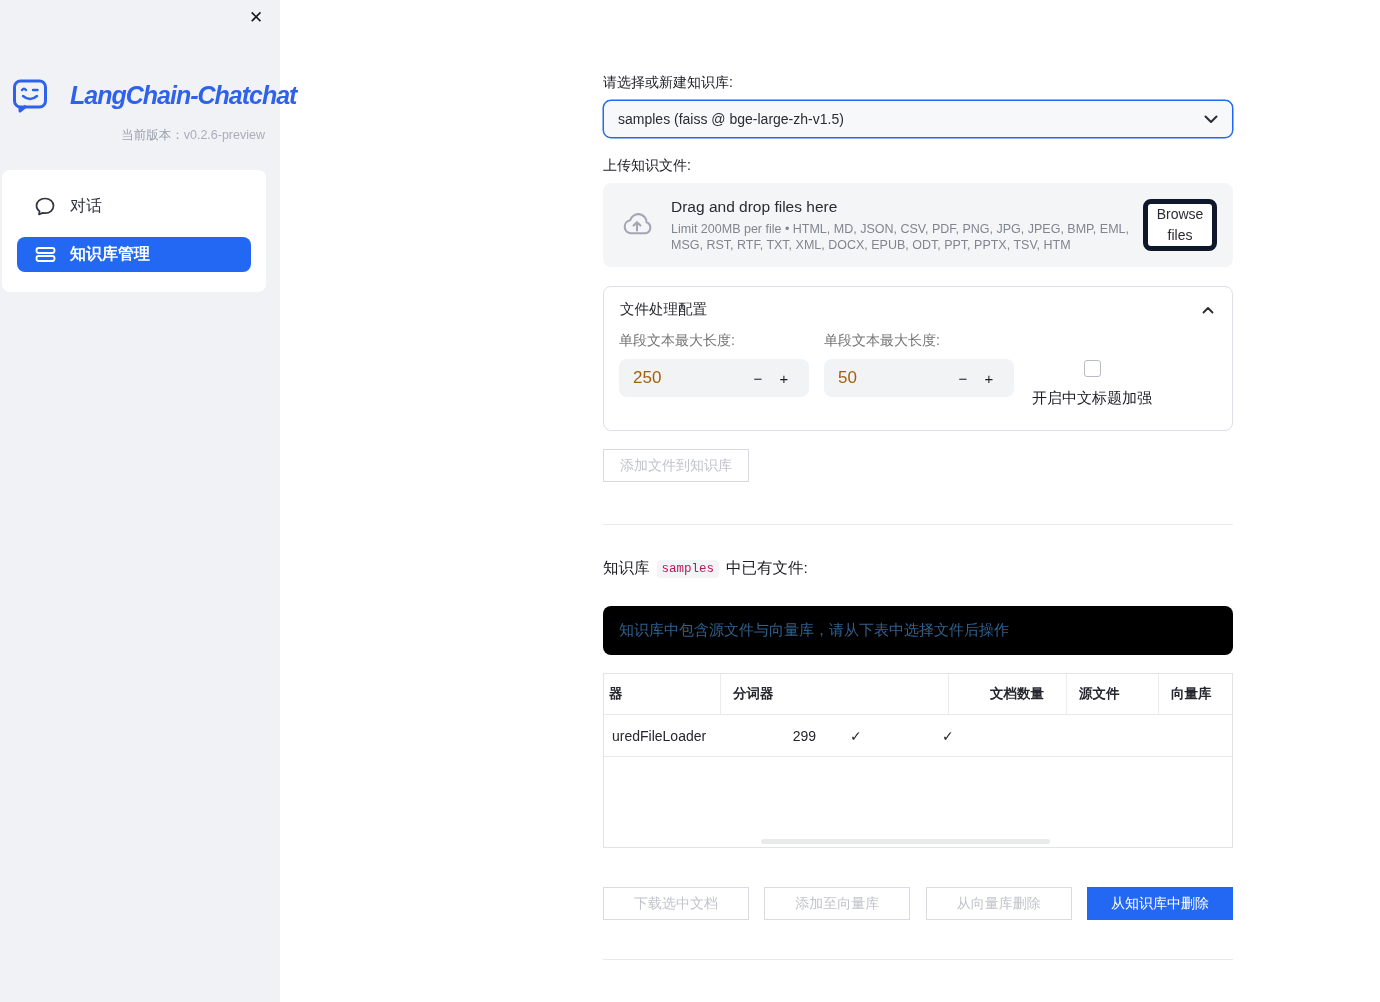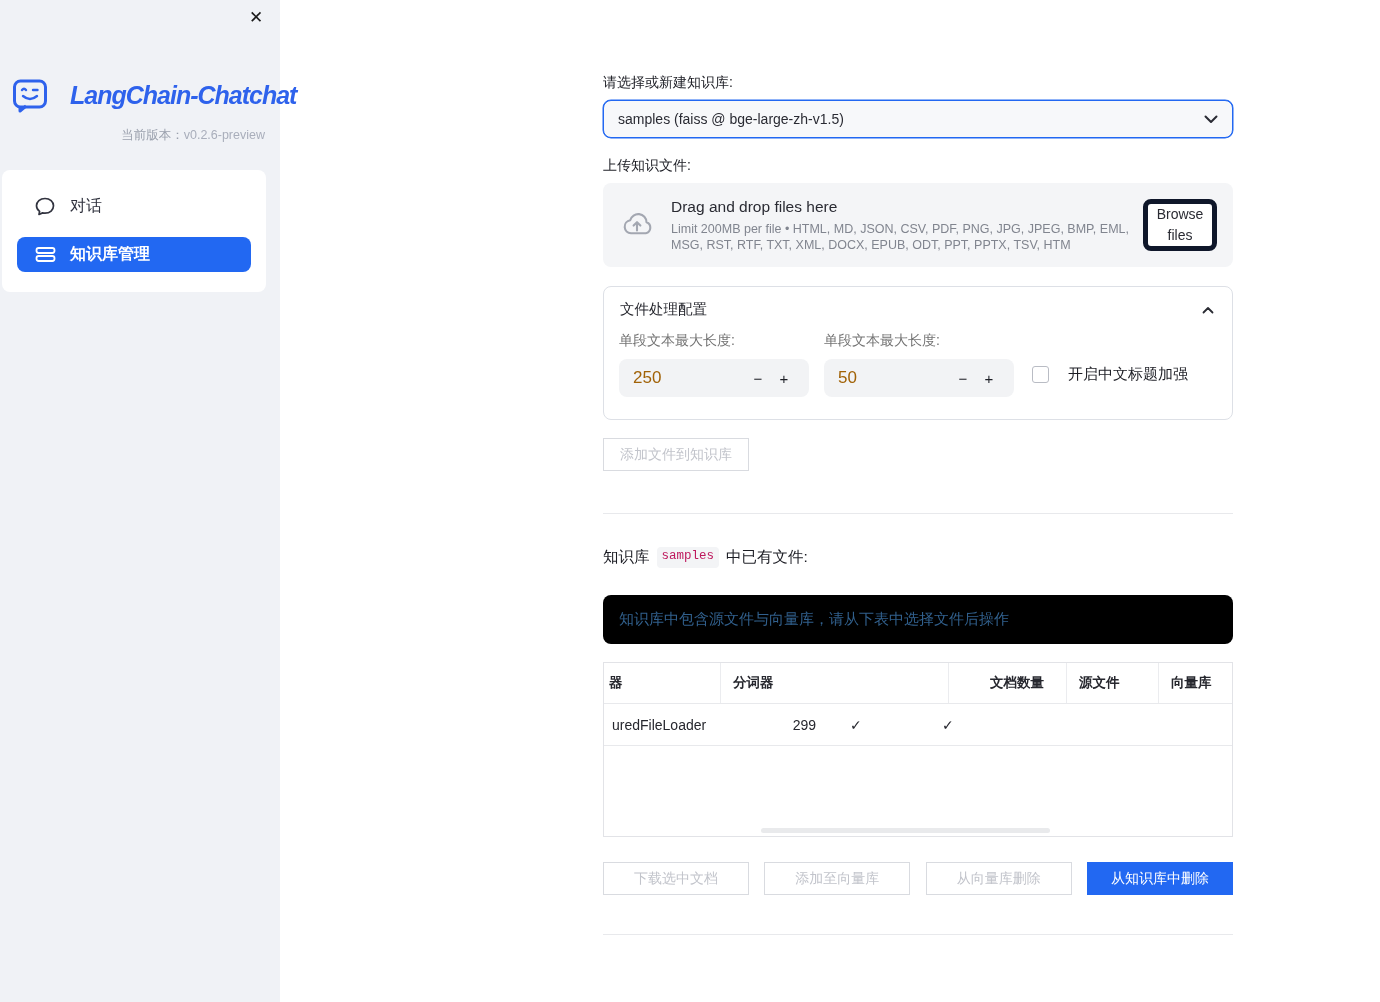--- a/index.html
+++ b/index.html
@@ -99,8 +99,8 @@
     width: 26px; height: 30px; cursor: pointer; font-family: inherit;
   }
   .checkbox-group {
-    display: flex; align-items: center; gap: 19px;
-    margin-left: 18px; margin-top: 20px; cursor: pointer;
+    display: flex; align-items: center; gap: 12px;
+    margin-left: 18px; margin-top: 28px; cursor: pointer; flex-direction: column;
   }
   .checkbox-box {
     width: 17px; height: 17px; border: 1px solid #b9bcc4;

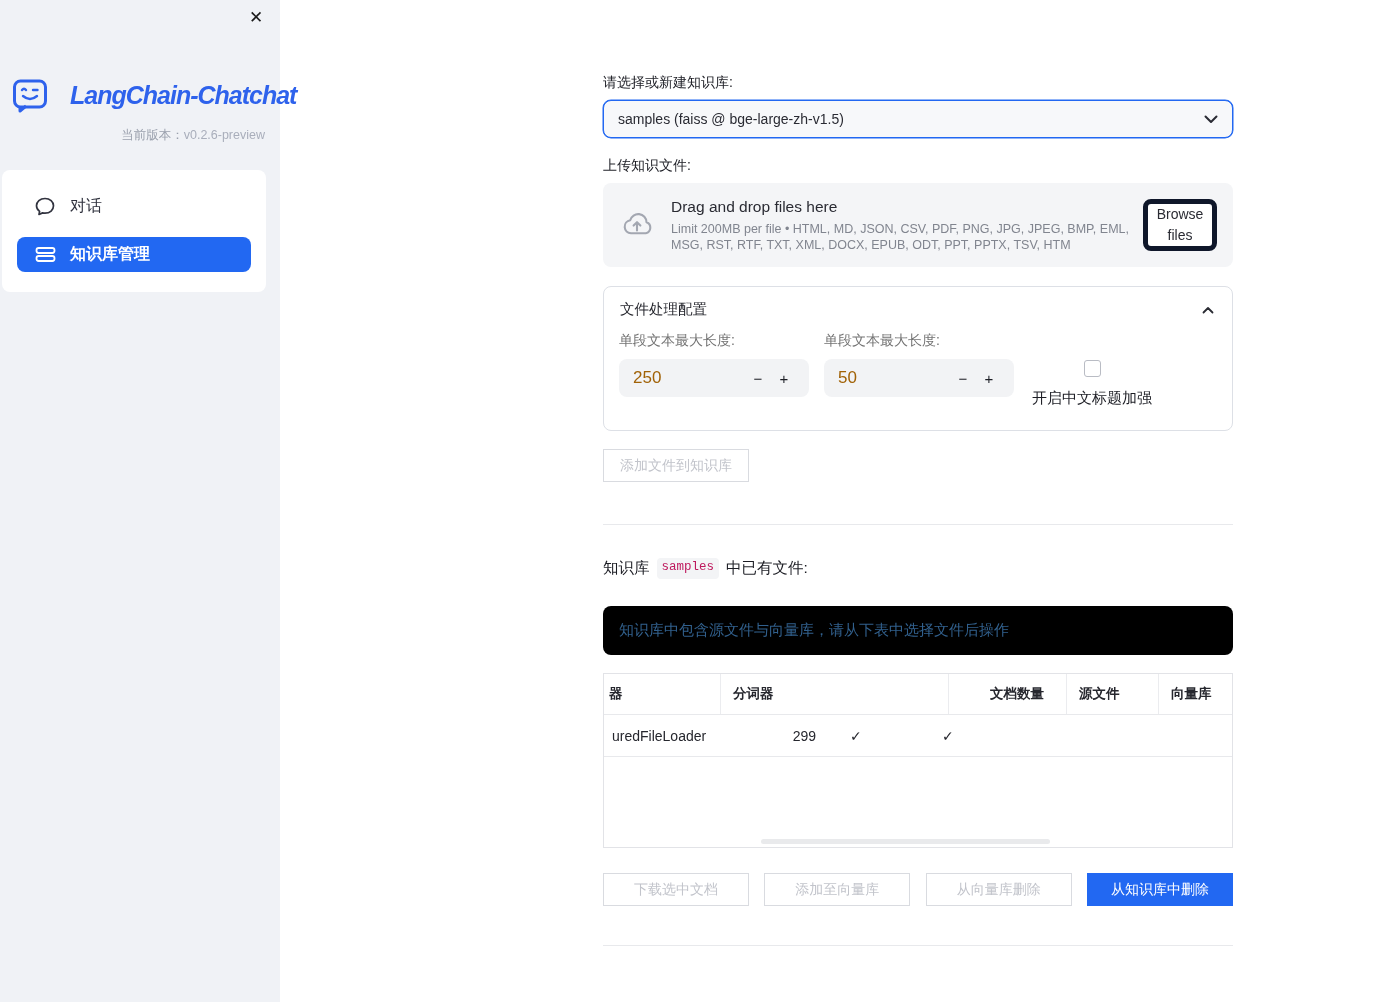--- a/index.html
+++ b/index.html
@@ -120,7 +120,7 @@
   .add-btn { margin-top: 18px; }
   .divider { border: none; border-top: 1px solid #e8e9ec; margin: 0; }
   .divider-1 { margin-top: 42px; }
-  .kb-line { margin-top: 33px; font-size: 15.5px; color: #1c1d24; display: flex; gap: 7px; }
+  .kb-line { margin-top: 33px; font-size: 15.5px; color: #1c1d24; display: flex; align-items: center; gap: 7px; }
   .code-chip {
     font-family: "Liberation Mono", "DejaVu Sans Mono", monospace;
     font-size: 12.5px; color: #be185d; background: #f3f4f6;

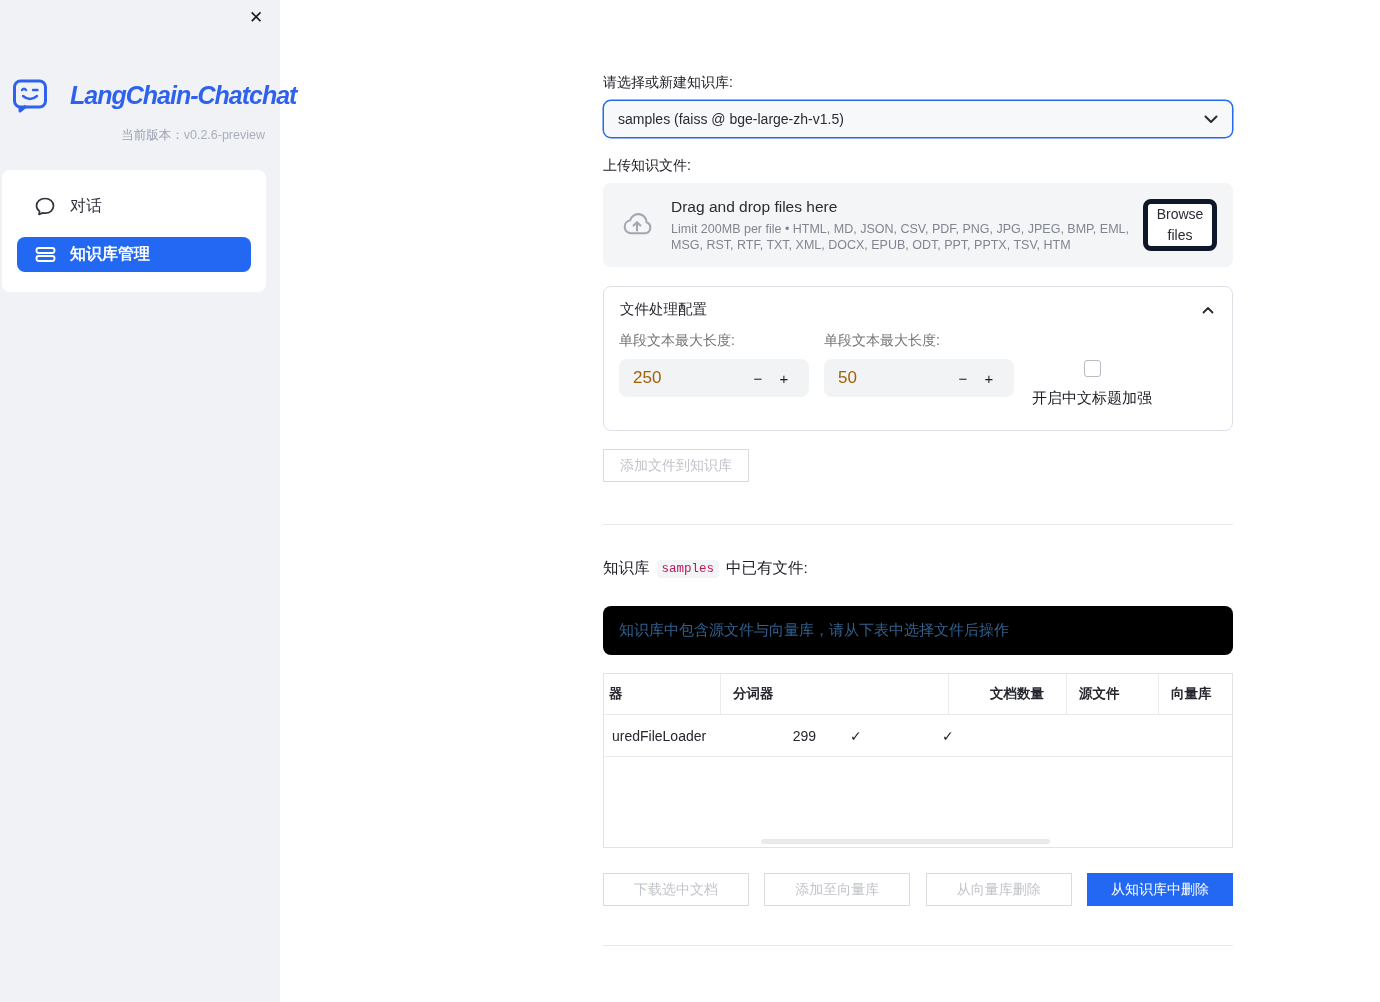--- a/index.html
+++ b/index.html
@@ -157,7 +157,7 @@
     background: #e9eaec; border-radius: 3px;
   }
   .actions-row {
-    display: flex; justify-content: space-between; margin-top: 25px;
+    display: flex; justify-content: space-between; margin-top: 39px;
   }
   .actions-row .btn { width: 146px; }
   .divider-2 { margin-top: 39px; }

